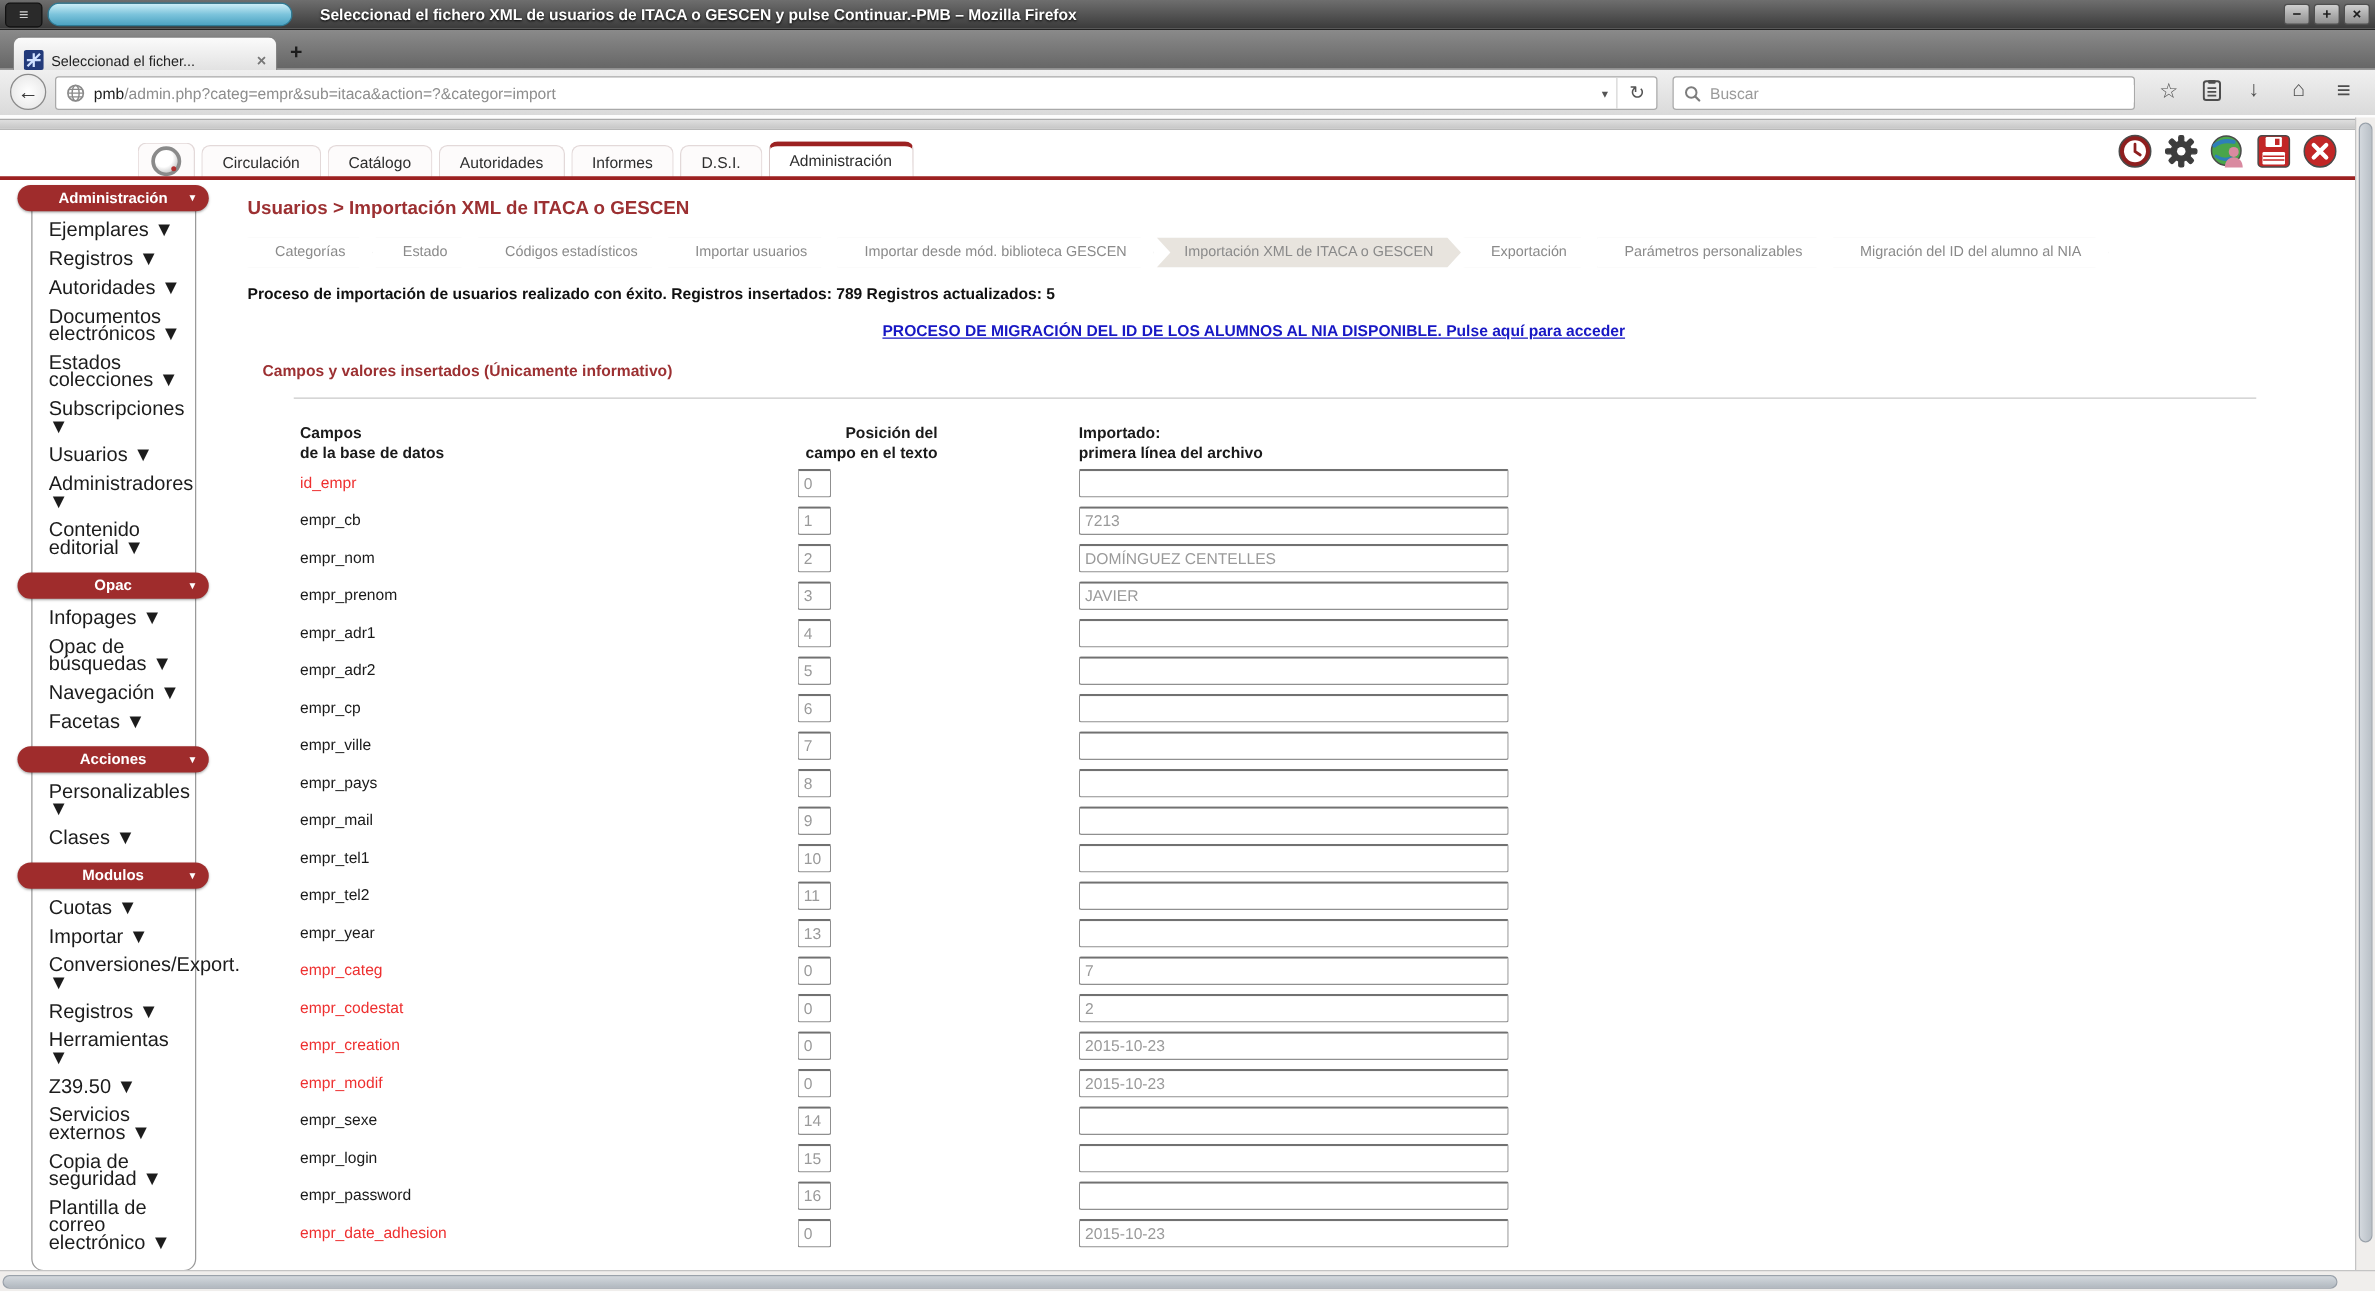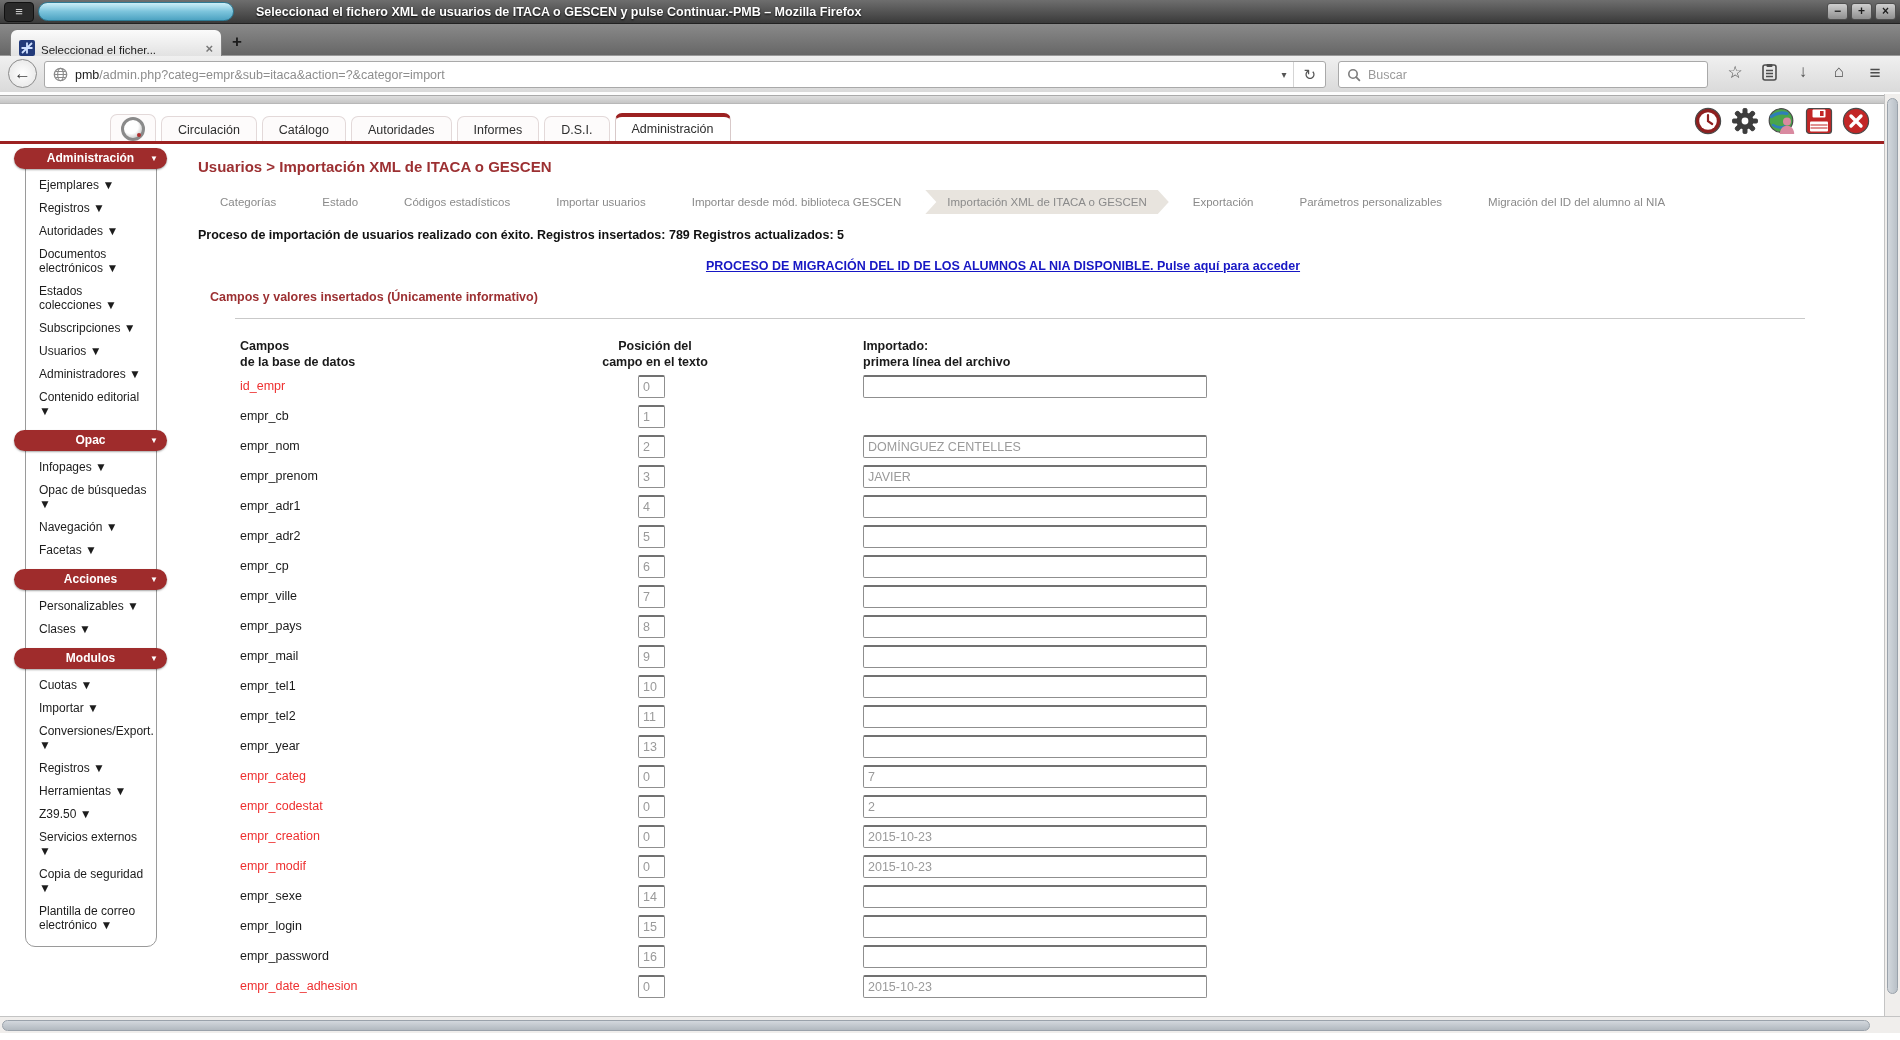--- a/index.html
+++ b/index.html
@@ -86,7 +86,7 @@
                position:relative; box-shadow:0 1px 2px rgba(0,0,0,.35); }
   .sb.header:first-child { margin-top:-11px; }
   .sb.header .caret { position:absolute; right:9px; top:0; font-size:8px; }
-  .sb.item { font-size:12px; color:#1c1c1c; padding-left:13px; width:122px; margin-top:9px; line-height:14px; }
+  .sb.item { font-size:16px; color:#1c1c1c; padding-left:13px; width:122px; margin-top:9px; line-height:14px; }
 
   
   .main { position:absolute; left:198px; top:0; width:1662px; }

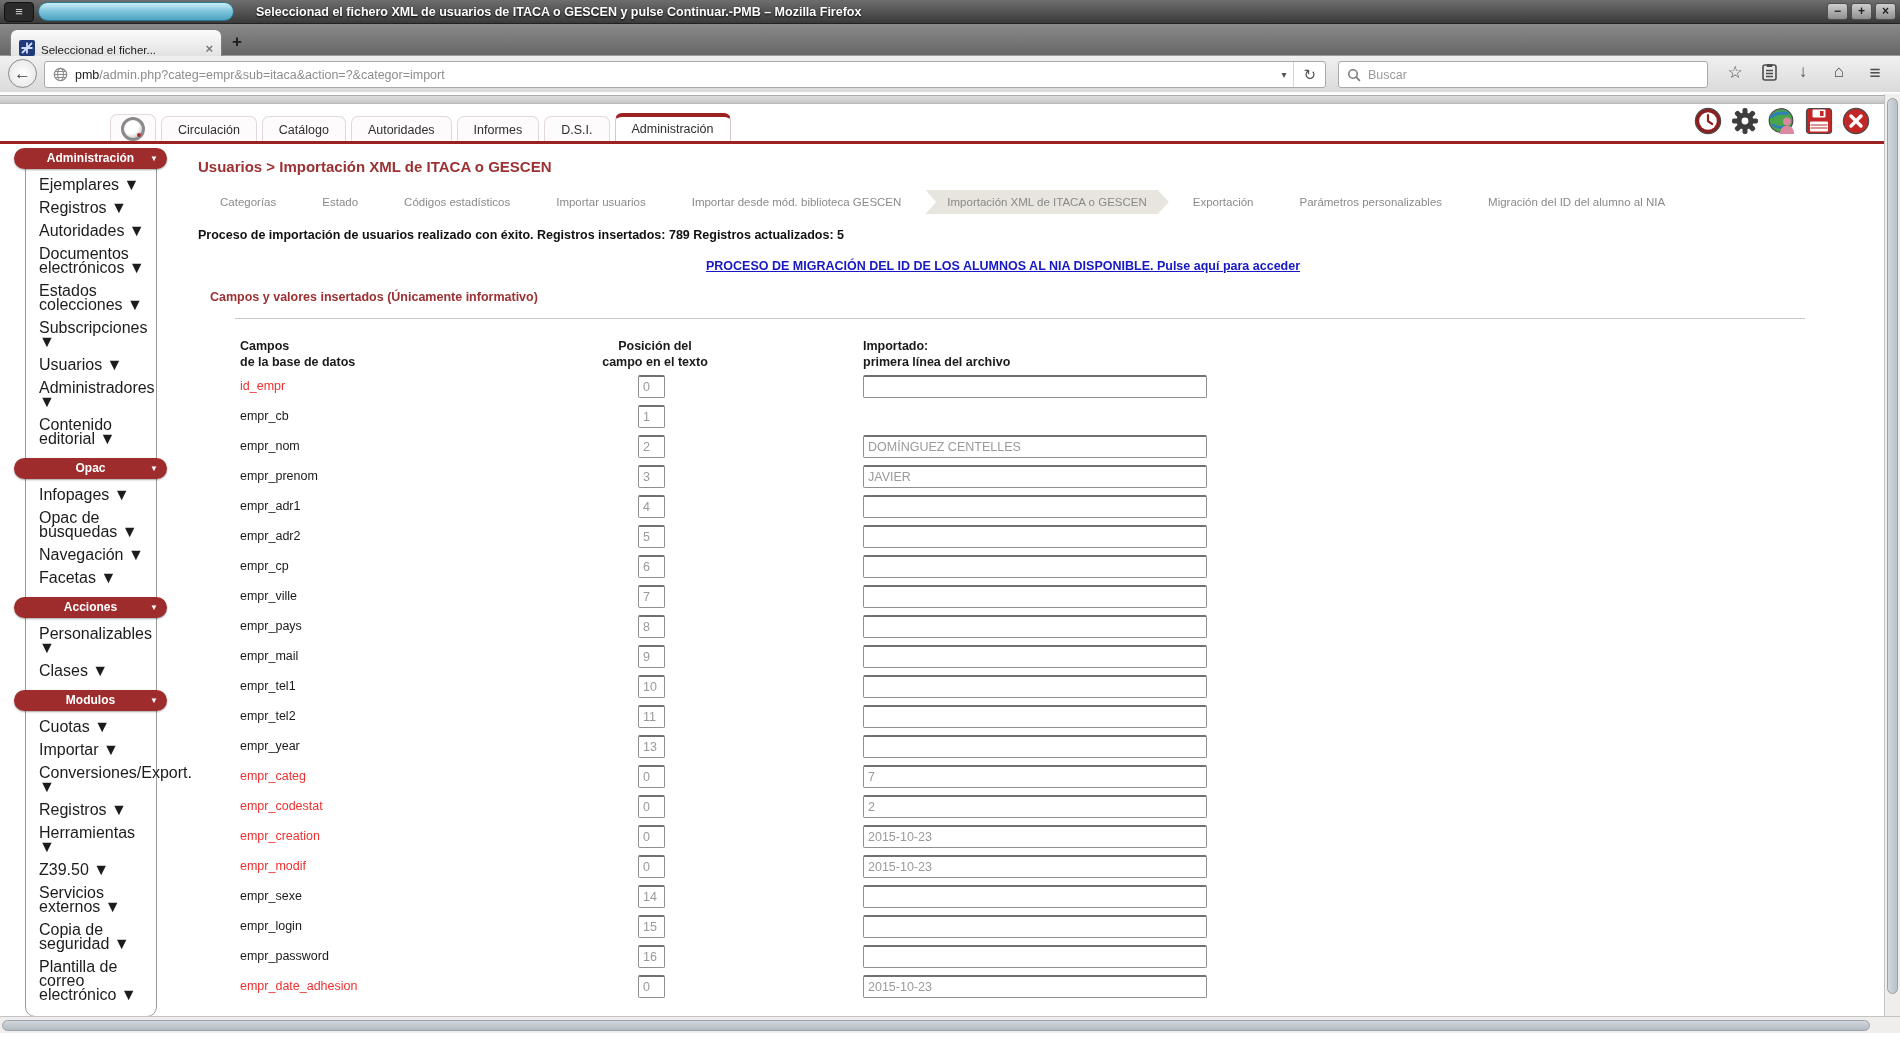--- a/index.html
+++ b/index.html
@@ -103,7 +103,7 @@
   .rule { position:absolute; left:37px; top:214px; width:1570px; border-top:1px solid #c9c9c9; }
 
   .thead { position:absolute; top:234px; font-size:12.5px; font-weight:bold; color:#1a1a1a; line-height:16px; }
-  .th1 { left:42px; } .th2 { left:362px; width:190px; text-align:center; } .th3 { left:665px; }
+  .th1 { left:42px; } .th2 { left:362px; width:190px; text-align:right; } .th3 { left:665px; }
 
   .rows { position:absolute; left:0; top:270px; width:1662px; }
   .trow { position:relative; height:30px; }

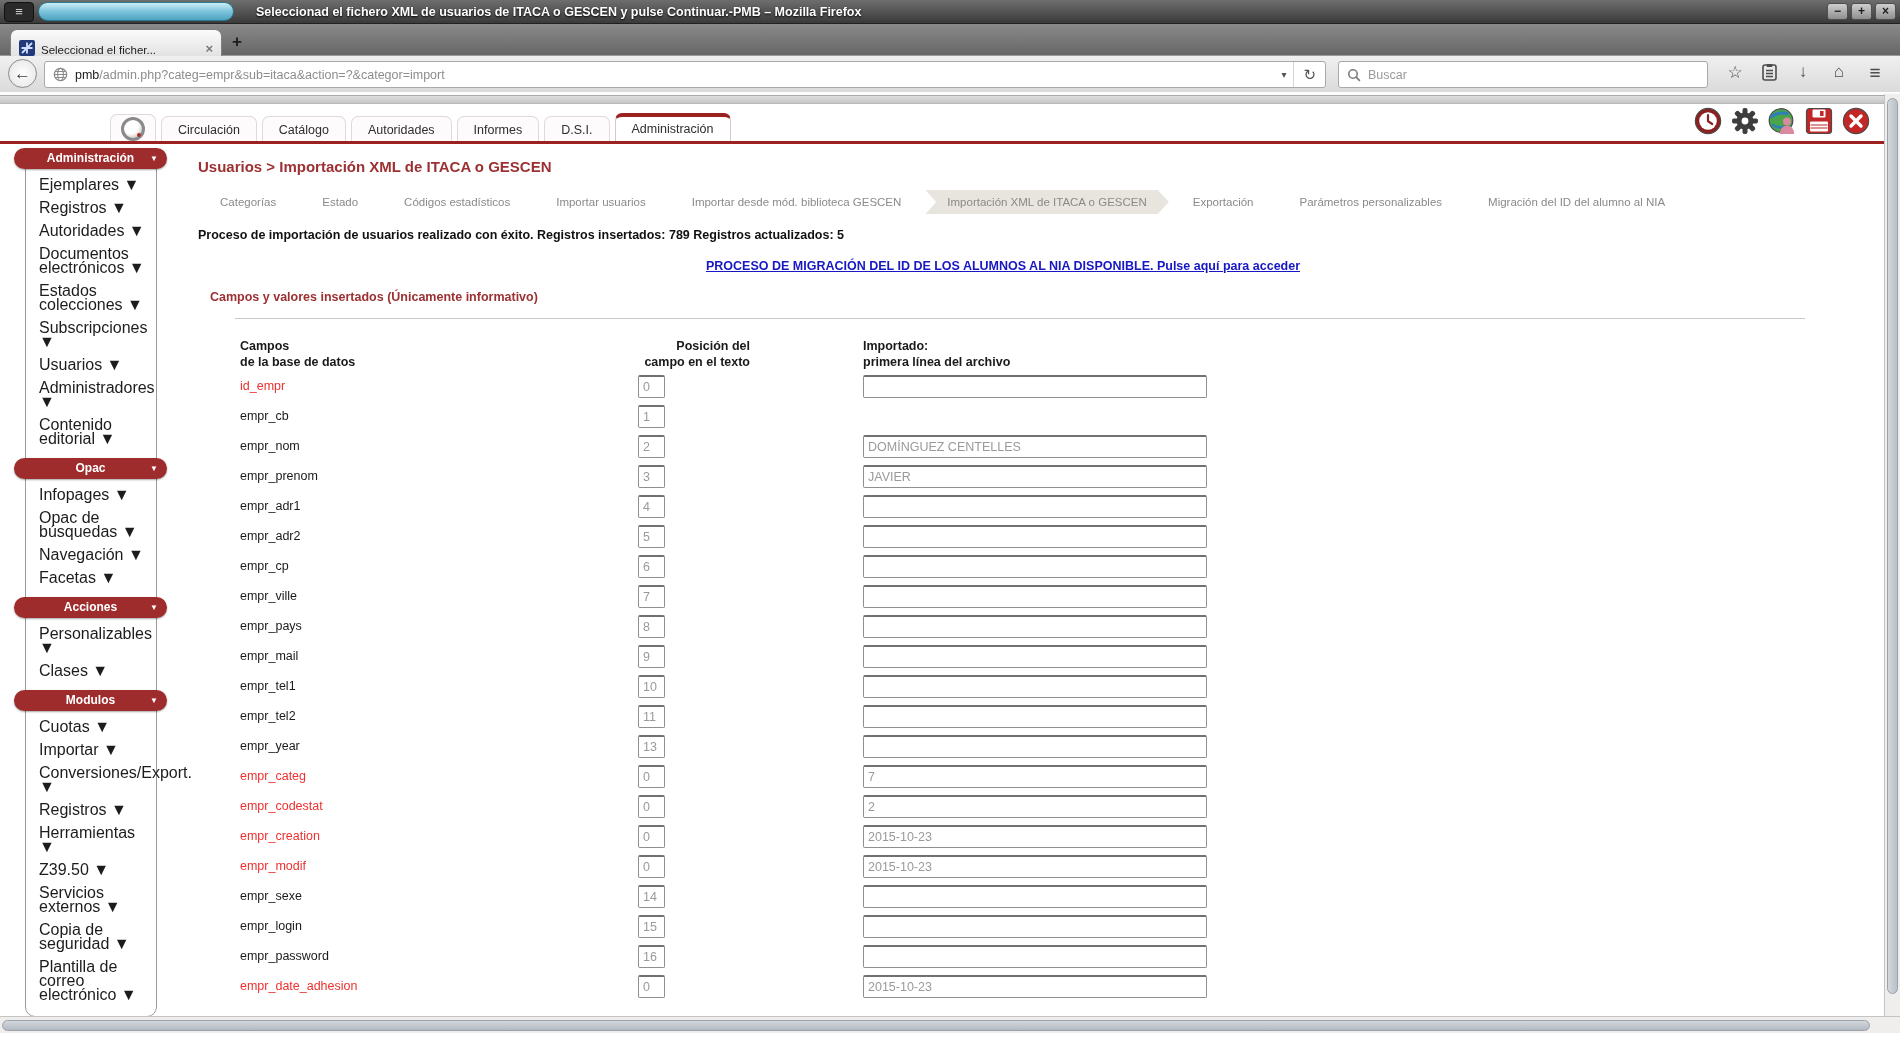--- a/index.html
+++ b/index.html
@@ -420,6 +420,7 @@
         <div class="trow">
           <span class="fname">empr_cb</span>
           <input class="pos-input" readonly="" value="1" style="">
+          <input class="val-input" readonly="" value="7213" style="">
         </div>
         <div class="trow">
           <span class="fname">empr_nom</span>

